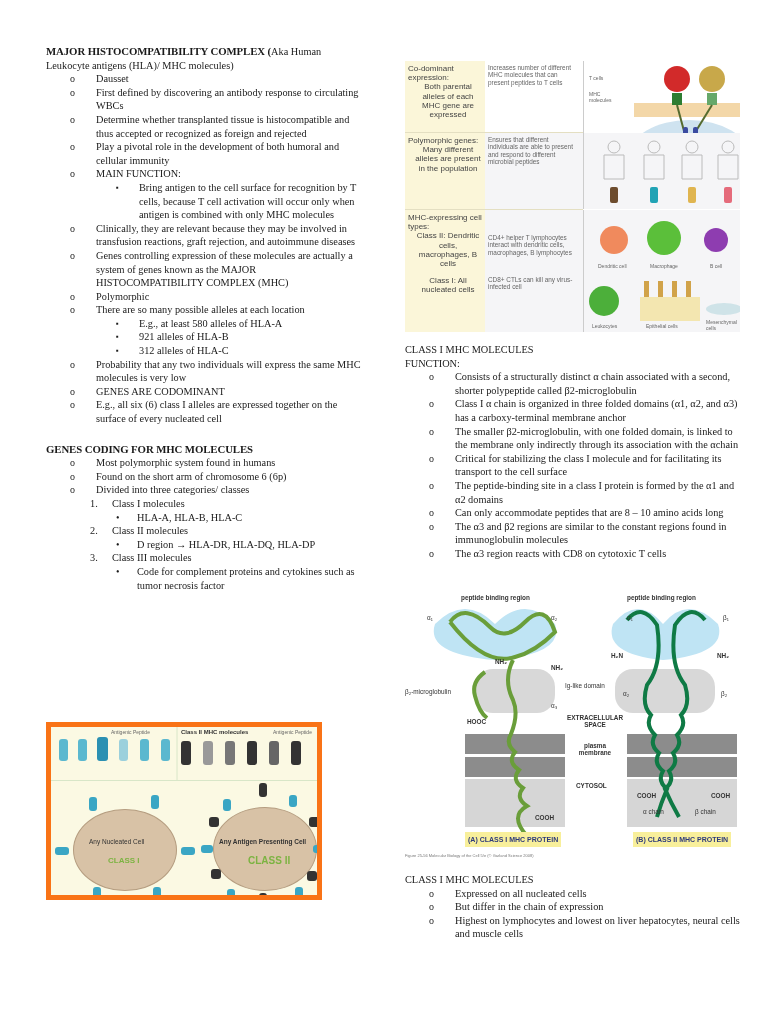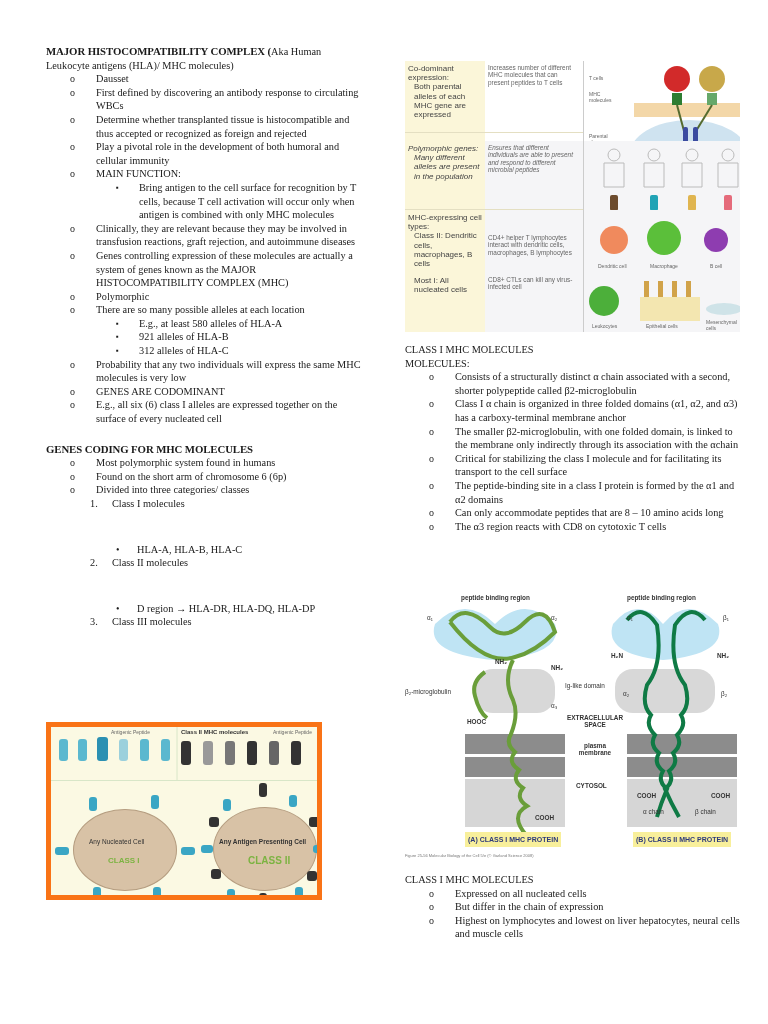--- a/index.html
+++ b/index.html
@@ -31,7 +31,7 @@
   #fig-table { left: 405px; top: 44px; width: 335px; height: 288px; background: #fff; }
   .ftab-row { position: absolute; left: 0; width: 335px; }
   .ftab-c1 { position: absolute; left: 0; width: 80px; height: 100%; background: #fbf6d9; padding: 3px 3px; font-family: "Liberation Sans", sans-serif; font-size: 8px; line-height: 9.2px; color: #444; }
-  .ftab-c1 .sub { padding-left: 6px; display: block; }
+  .ftab-c1 .sub { padding-left: 6px; display: block; text-align: center; }
   .ftab-c2 { position: absolute; left: 80px; width: 98px; height: 100%; padding: 3px 3px; font-family: "Liberation Sans", sans-serif; font-size: 6.4px; line-height: 7.3px; color: #666; }
   .ftab-c3 { position: absolute; left: 178px; width: 157px; height: 100%; border-left: 1px solid #ccc; }
   .row-divider { position: absolute; left: 0; width: 178px; height: 1px; background: #e4dfc2; }

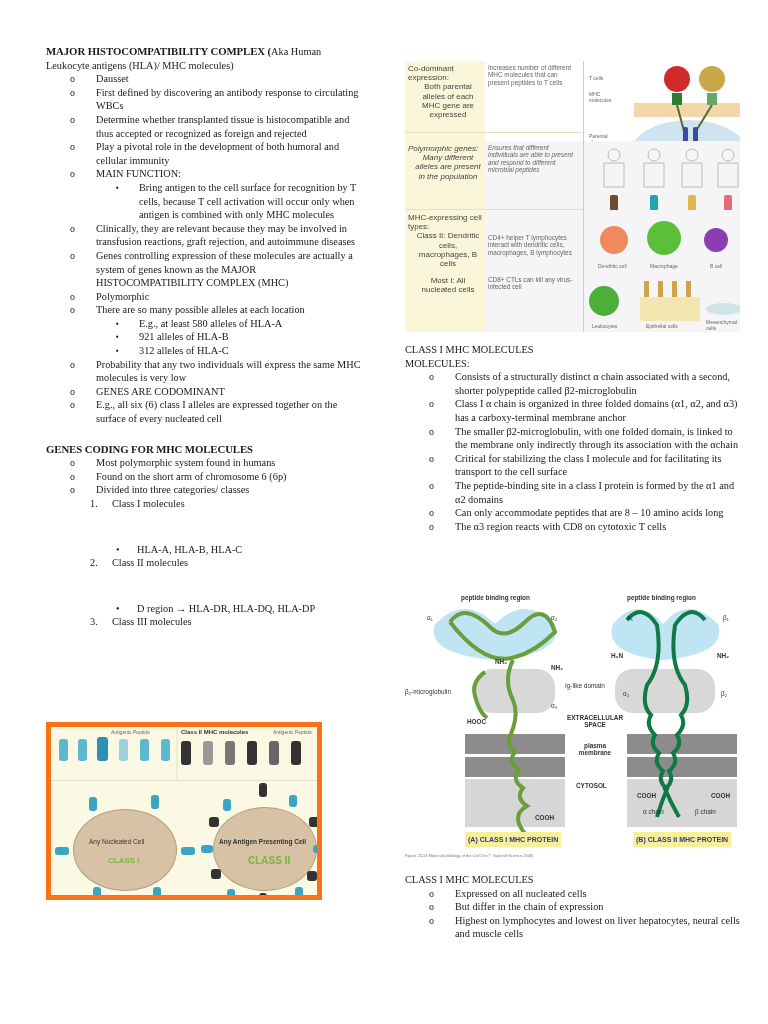--- a/index.html
+++ b/index.html
@@ -199,7 +199,7 @@
     </div>
   </div>
   <div class="row-divider" style="top:88px;"></div>
-  <div class="ftab-row" style="top:97px;height:76px;font-style:italic;">
+  <div class="ftab-row" style="top:89px;height:76px;">
     <div class="ftab-c1">
       <span>Polymorphic genes:</span>
       <span class="sub">Many different alleles are present in the population</span>

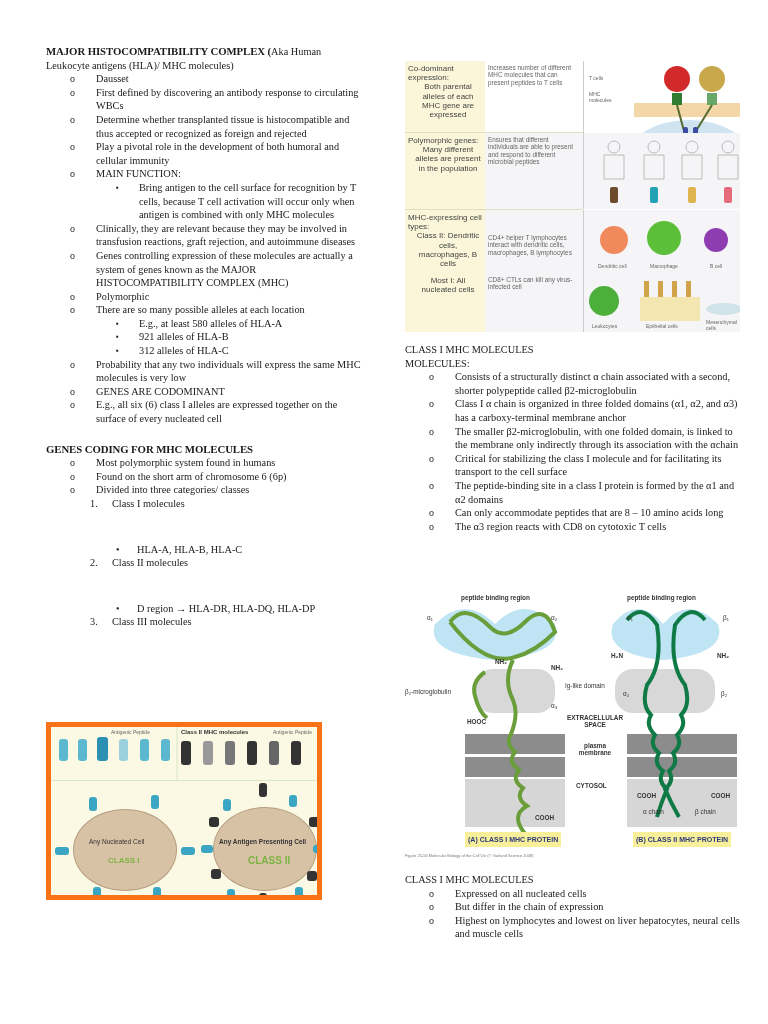--- a/index.html
+++ b/index.html
@@ -244,7 +244,7 @@
   </div>
   <div class="ftab-row" style="top:229px;height:59px;">
     <div class="ftab-c1">
-      <span class="sub">Most I: All nucleated cells</span>
+      <span class="sub">Class I: All nucleated cells</span>
     </div>
     <div class="ftab-c2" style="background:#f5f5f7;">CD8+ CTLs can kill any virus-infected cell</div>
     <div class="ftab-c3" style="background:#f5f5f7;">

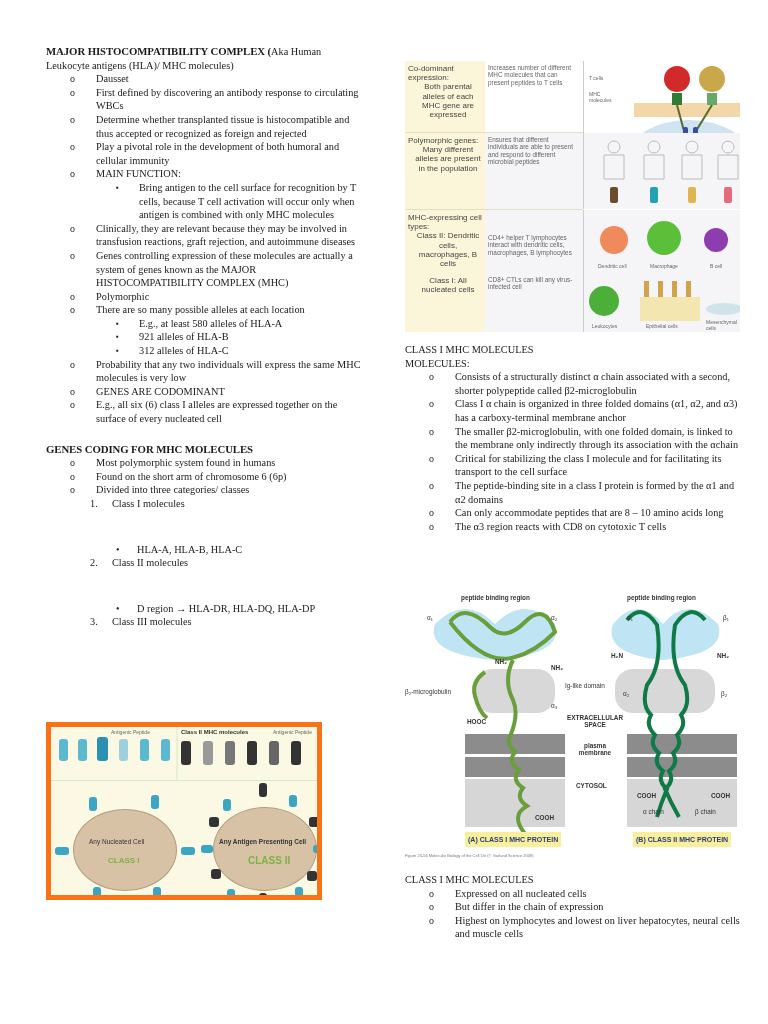--- a/index.html
+++ b/index.html
@@ -268,7 +268,7 @@
 
 <div id="right-col" class="col">
   <div>CLASS I MHC MOLECULES</div>
-  <div>MOLECULES:</div>
+  <div>FUNCTION:</div>
   <ul class="lvl1">
     <li>Consists of a structurally distinct α chain associated with a second, shorter polypeptide called β2-microglobulin</li>
     <li>Class I α chain is organized in three folded domains (α1, α2, and α3) has a carboxy-terminal membrane anchor</li>

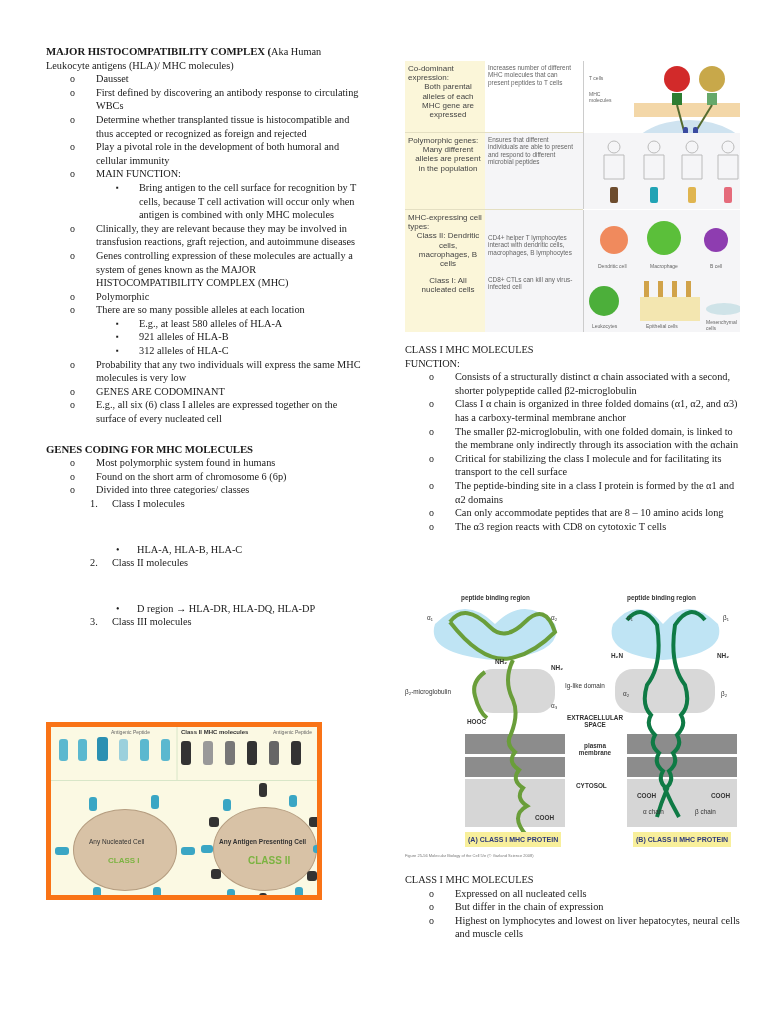--- a/index.html
+++ b/index.html
@@ -22,7 +22,7 @@
   ol.lvl2n > li { position: relative; padding-left: 22px; }
   ol.lvl2n > li > .num { position: absolute; left: 0; top: 0; }
   ul.lvl3 { list-style: none; margin-left: 2px; }
-  ul.lvl3 > li { position: relative; padding-left: 23px; margin-top: 32px; }
+  ul.lvl3 > li { position: relative; padding-left: 23px; }
   ul.lvl3 > li::before { content: "\2022"; position: absolute; left: 2px; top: 0; font-size: 10px; }
   .gap { height: 17px; }
 

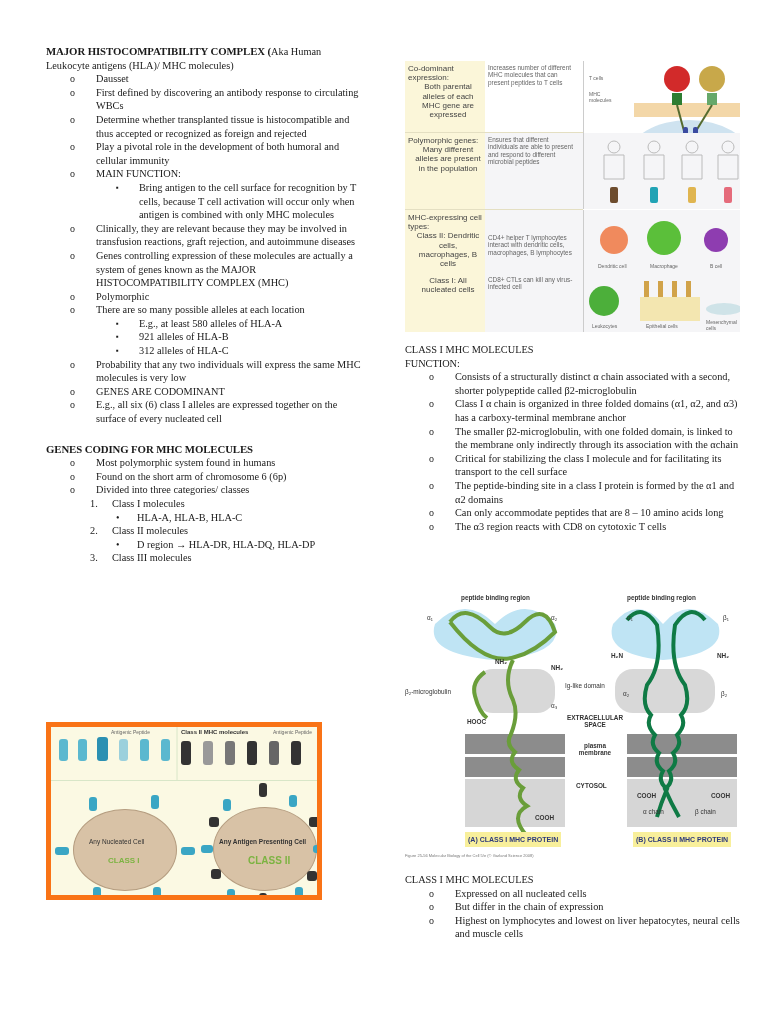--- a/index.html
+++ b/index.html
@@ -276,6 +276,7 @@
     <li>Critical for stabilizing the class I molecule and for facilitating its transport to the cell surface</li>
     <li>The peptide-binding site in a class I protein is formed by the α1 and α2 domains</li>
     <li>Can only accommodate peptides that are 8 – 10 amino acids long</li>
+    <li>The α3 and β2 regions are similar to the constant regions found in immunoglobulin molecules</li>
     <li>The α3 region reacts with CD8 on cytotoxic T cells</li>
   </ul>
 </div>

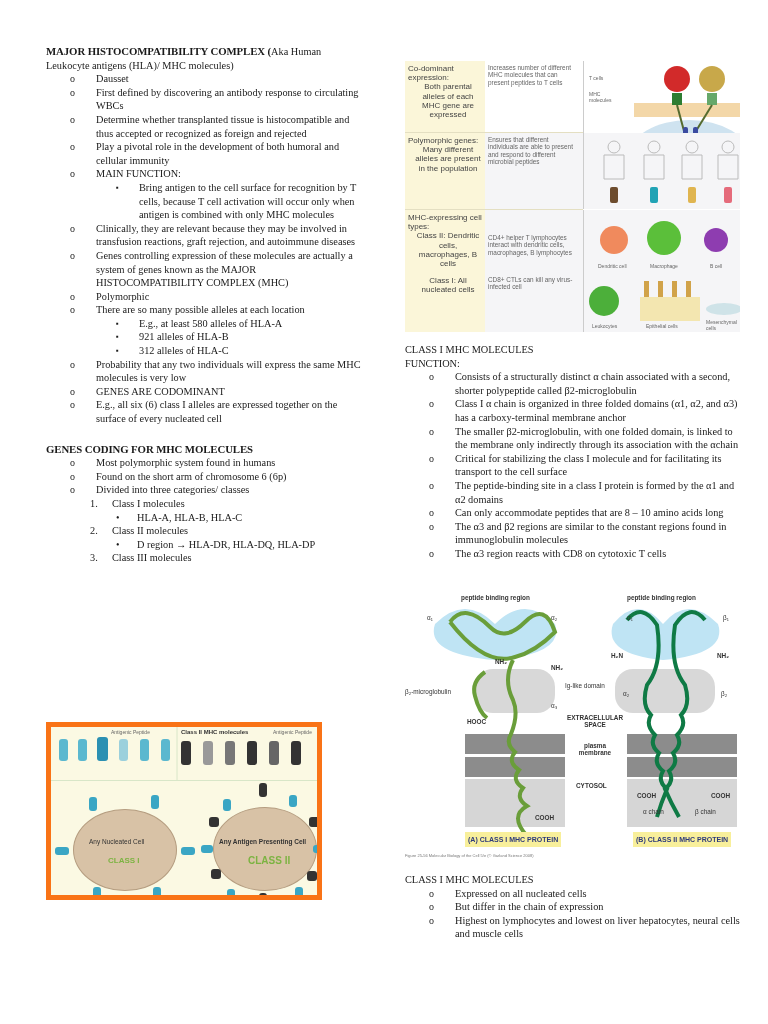--- a/index.html
+++ b/index.html
@@ -108,6 +108,7 @@
       <span class="num">3.</span>
       <span>Class III molecules</span>
       <ul class="lvl3">
+        <li>Code for complement proteins and cytokines such as tumor necrosis factor</li>
       </ul>
     </li>
   </ol>

